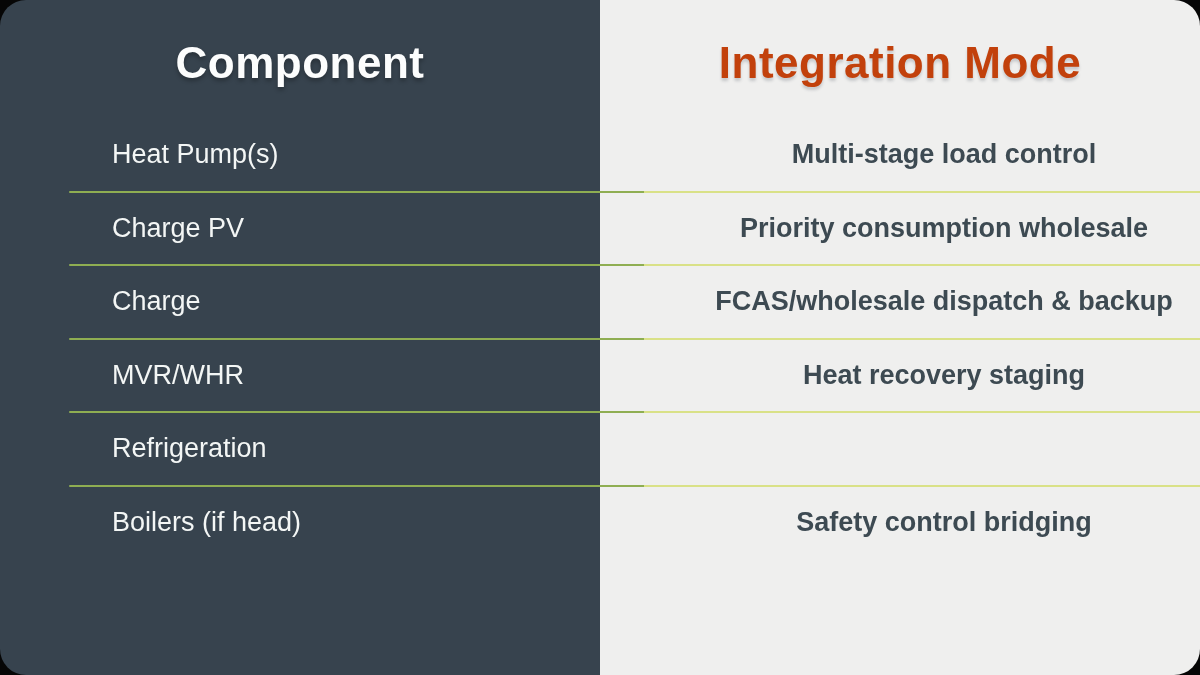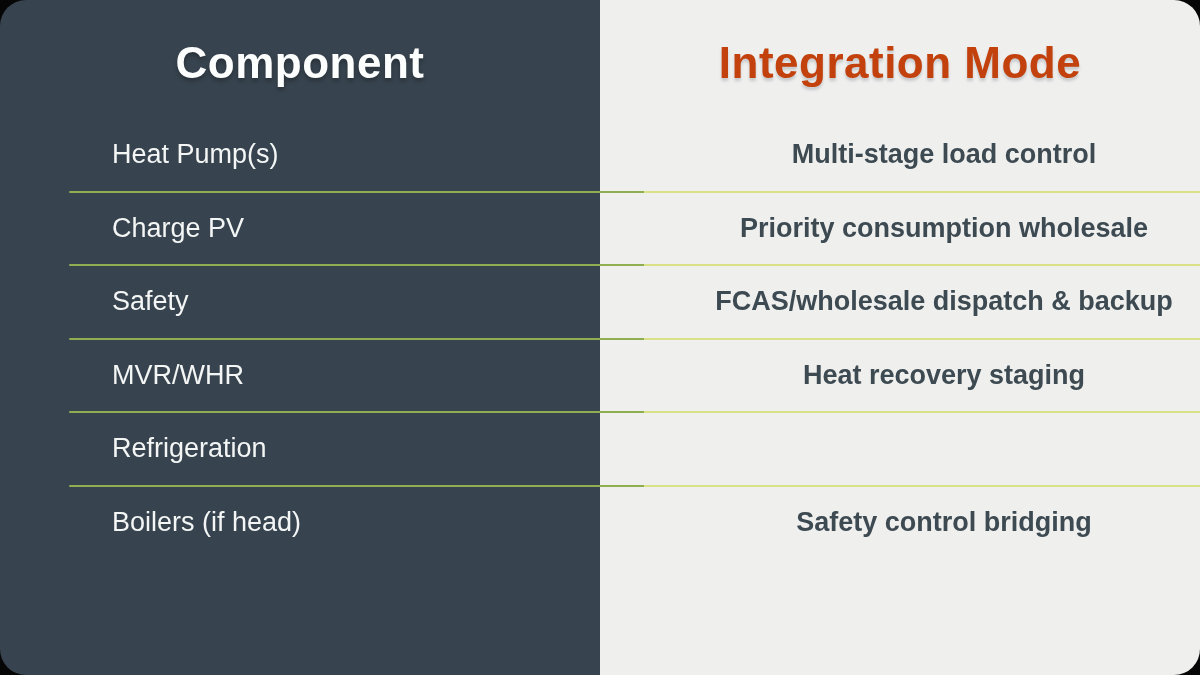--- a/index.html
+++ b/index.html
@@ -131,7 +131,7 @@
         <div class="divider"></div>
       </div>
       <div class="row">
-        <div class="cell-component">Safety</div>
+        <div class="cell-component">Charge</div>
         <div class="cell-mode">FCAS/wholesale dispatch &amp; backup</div>
         <div class="divider"></div>
       </div>

